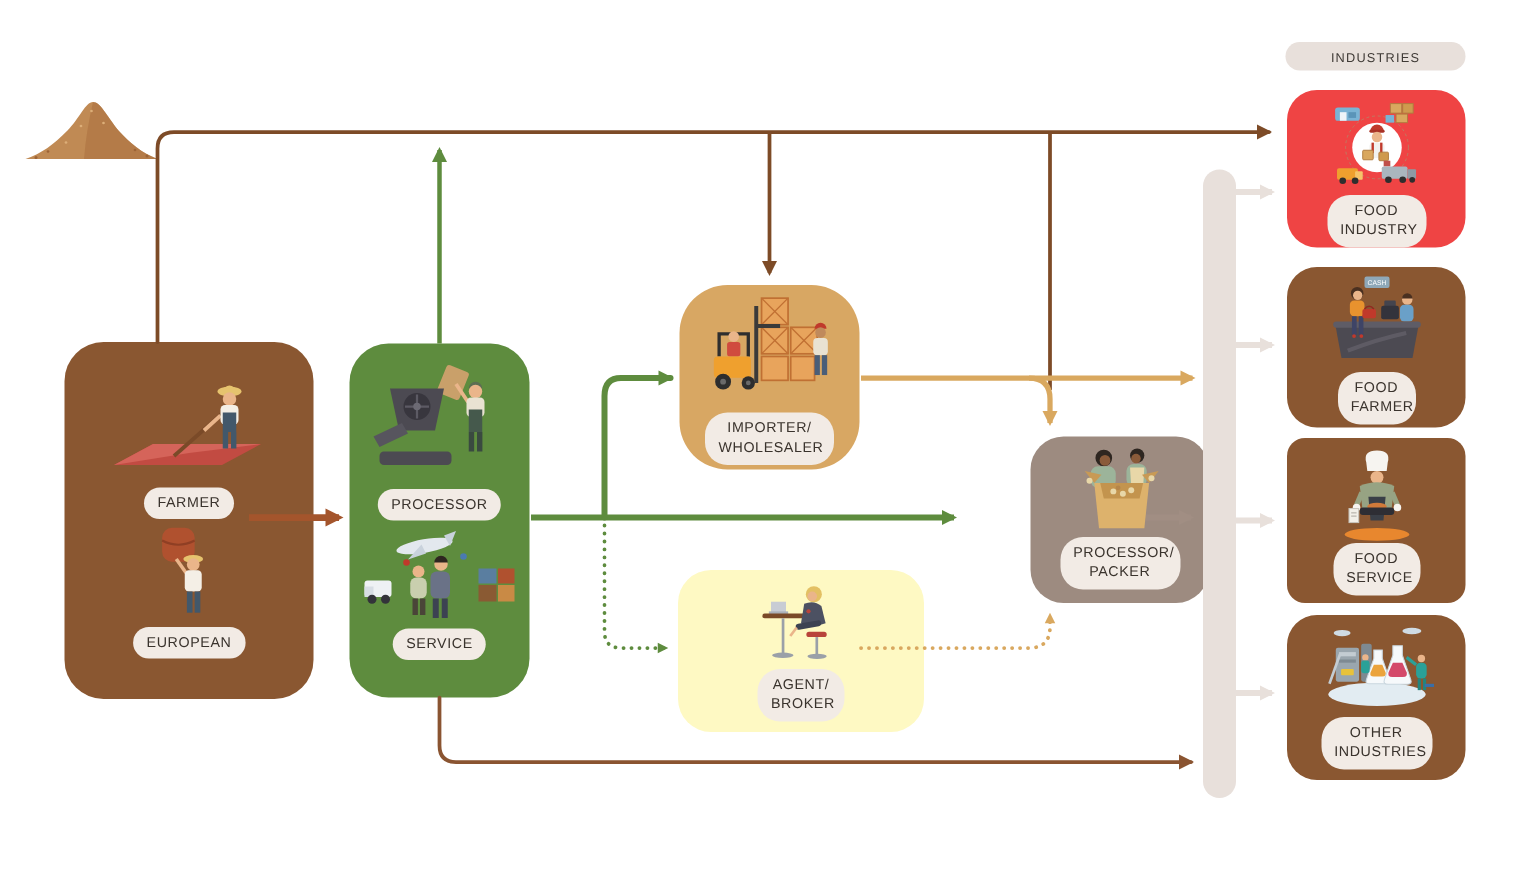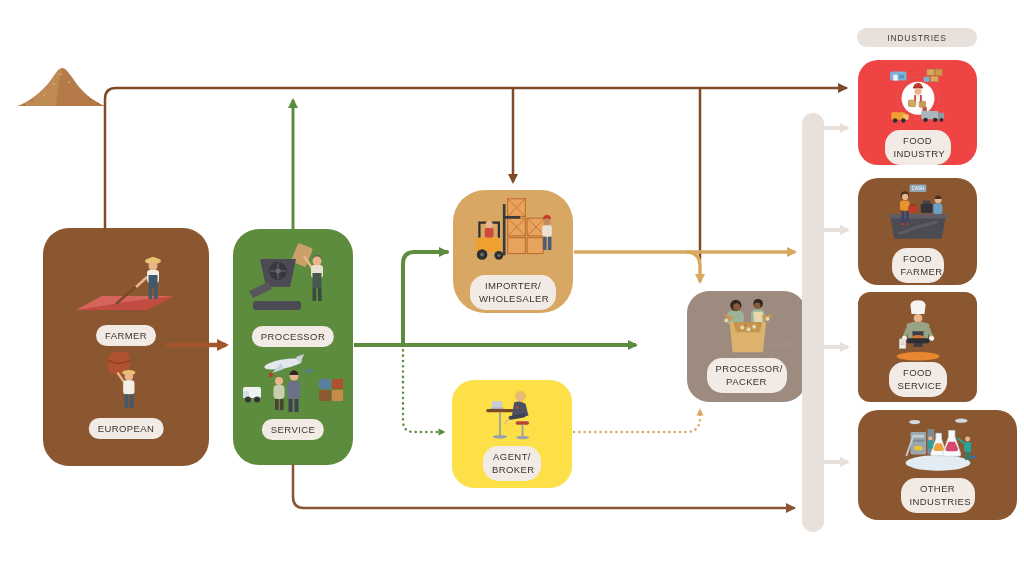--- a/index.html
+++ b/index.html
@@ -19,7 +19,7 @@
   #box-farmer   {left:43px; top:228px;width:122px;height:238px;background:#8a5731;padding-left:44px;}
   #box-process  {left:233px;top:229px;width:120px;height:236px;background:#5e8c3e;}
   #box-importer {left:453px;top:190px;width:120px;height:123px;background:#d8a763;border-radius:32px;}
-  #box-agent    {left:452px;top:380px;width:120px;height:108px;background:#fde047;border-radius:22px;}
+  #box-agent    {left:452px;top:380px;width:120px;height:108px;background:#fef9c3;border-radius:22px;padding-left:44px;}
   #box-packer   {left:643px;top:291px;width:119px;height:111px;background:#9d8b80;border-radius:22px;margin-left:44px;}
   #box-foodind  {left:858px;top:60px; width:119px;height:105px;background:#ef4444;border-radius:20px;}
   #box-retail   {left:858px;top:178px;width:119px;height:107px;background:#8a5731;border-radius:20px;}

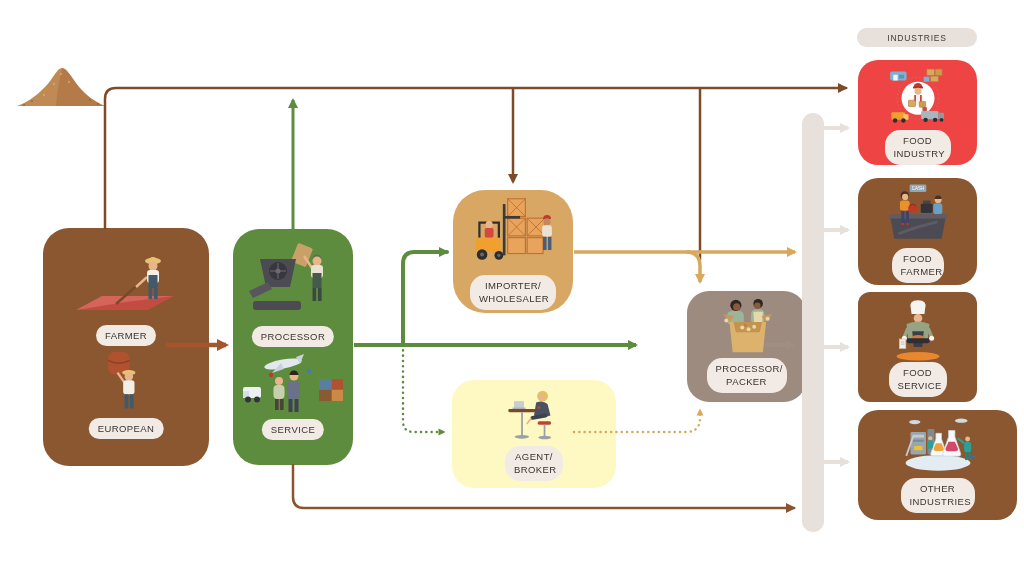--- a/index.html
+++ b/index.html
@@ -24,7 +24,7 @@
   #box-foodind  {left:858px;top:60px; width:119px;height:105px;background:#ef4444;border-radius:20px;}
   #box-retail   {left:858px;top:178px;width:119px;height:107px;background:#8a5731;border-radius:20px;}
   #box-service  {left:858px;top:292px;width:119px;height:110px;background:#8a5731;border-radius:12px;}
-  #box-otherind {left:858px;top:410px;width:119px;height:110px;background:#8a5731;border-radius:20px;padding-left:40px;}
+  #box-otherind {left:858px;top:410px;width:119px;height:110px;background:#8a5731;border-radius:20px;}
 
   
   .pill{position:absolute;left:50%;transform:translateX(-50%);

